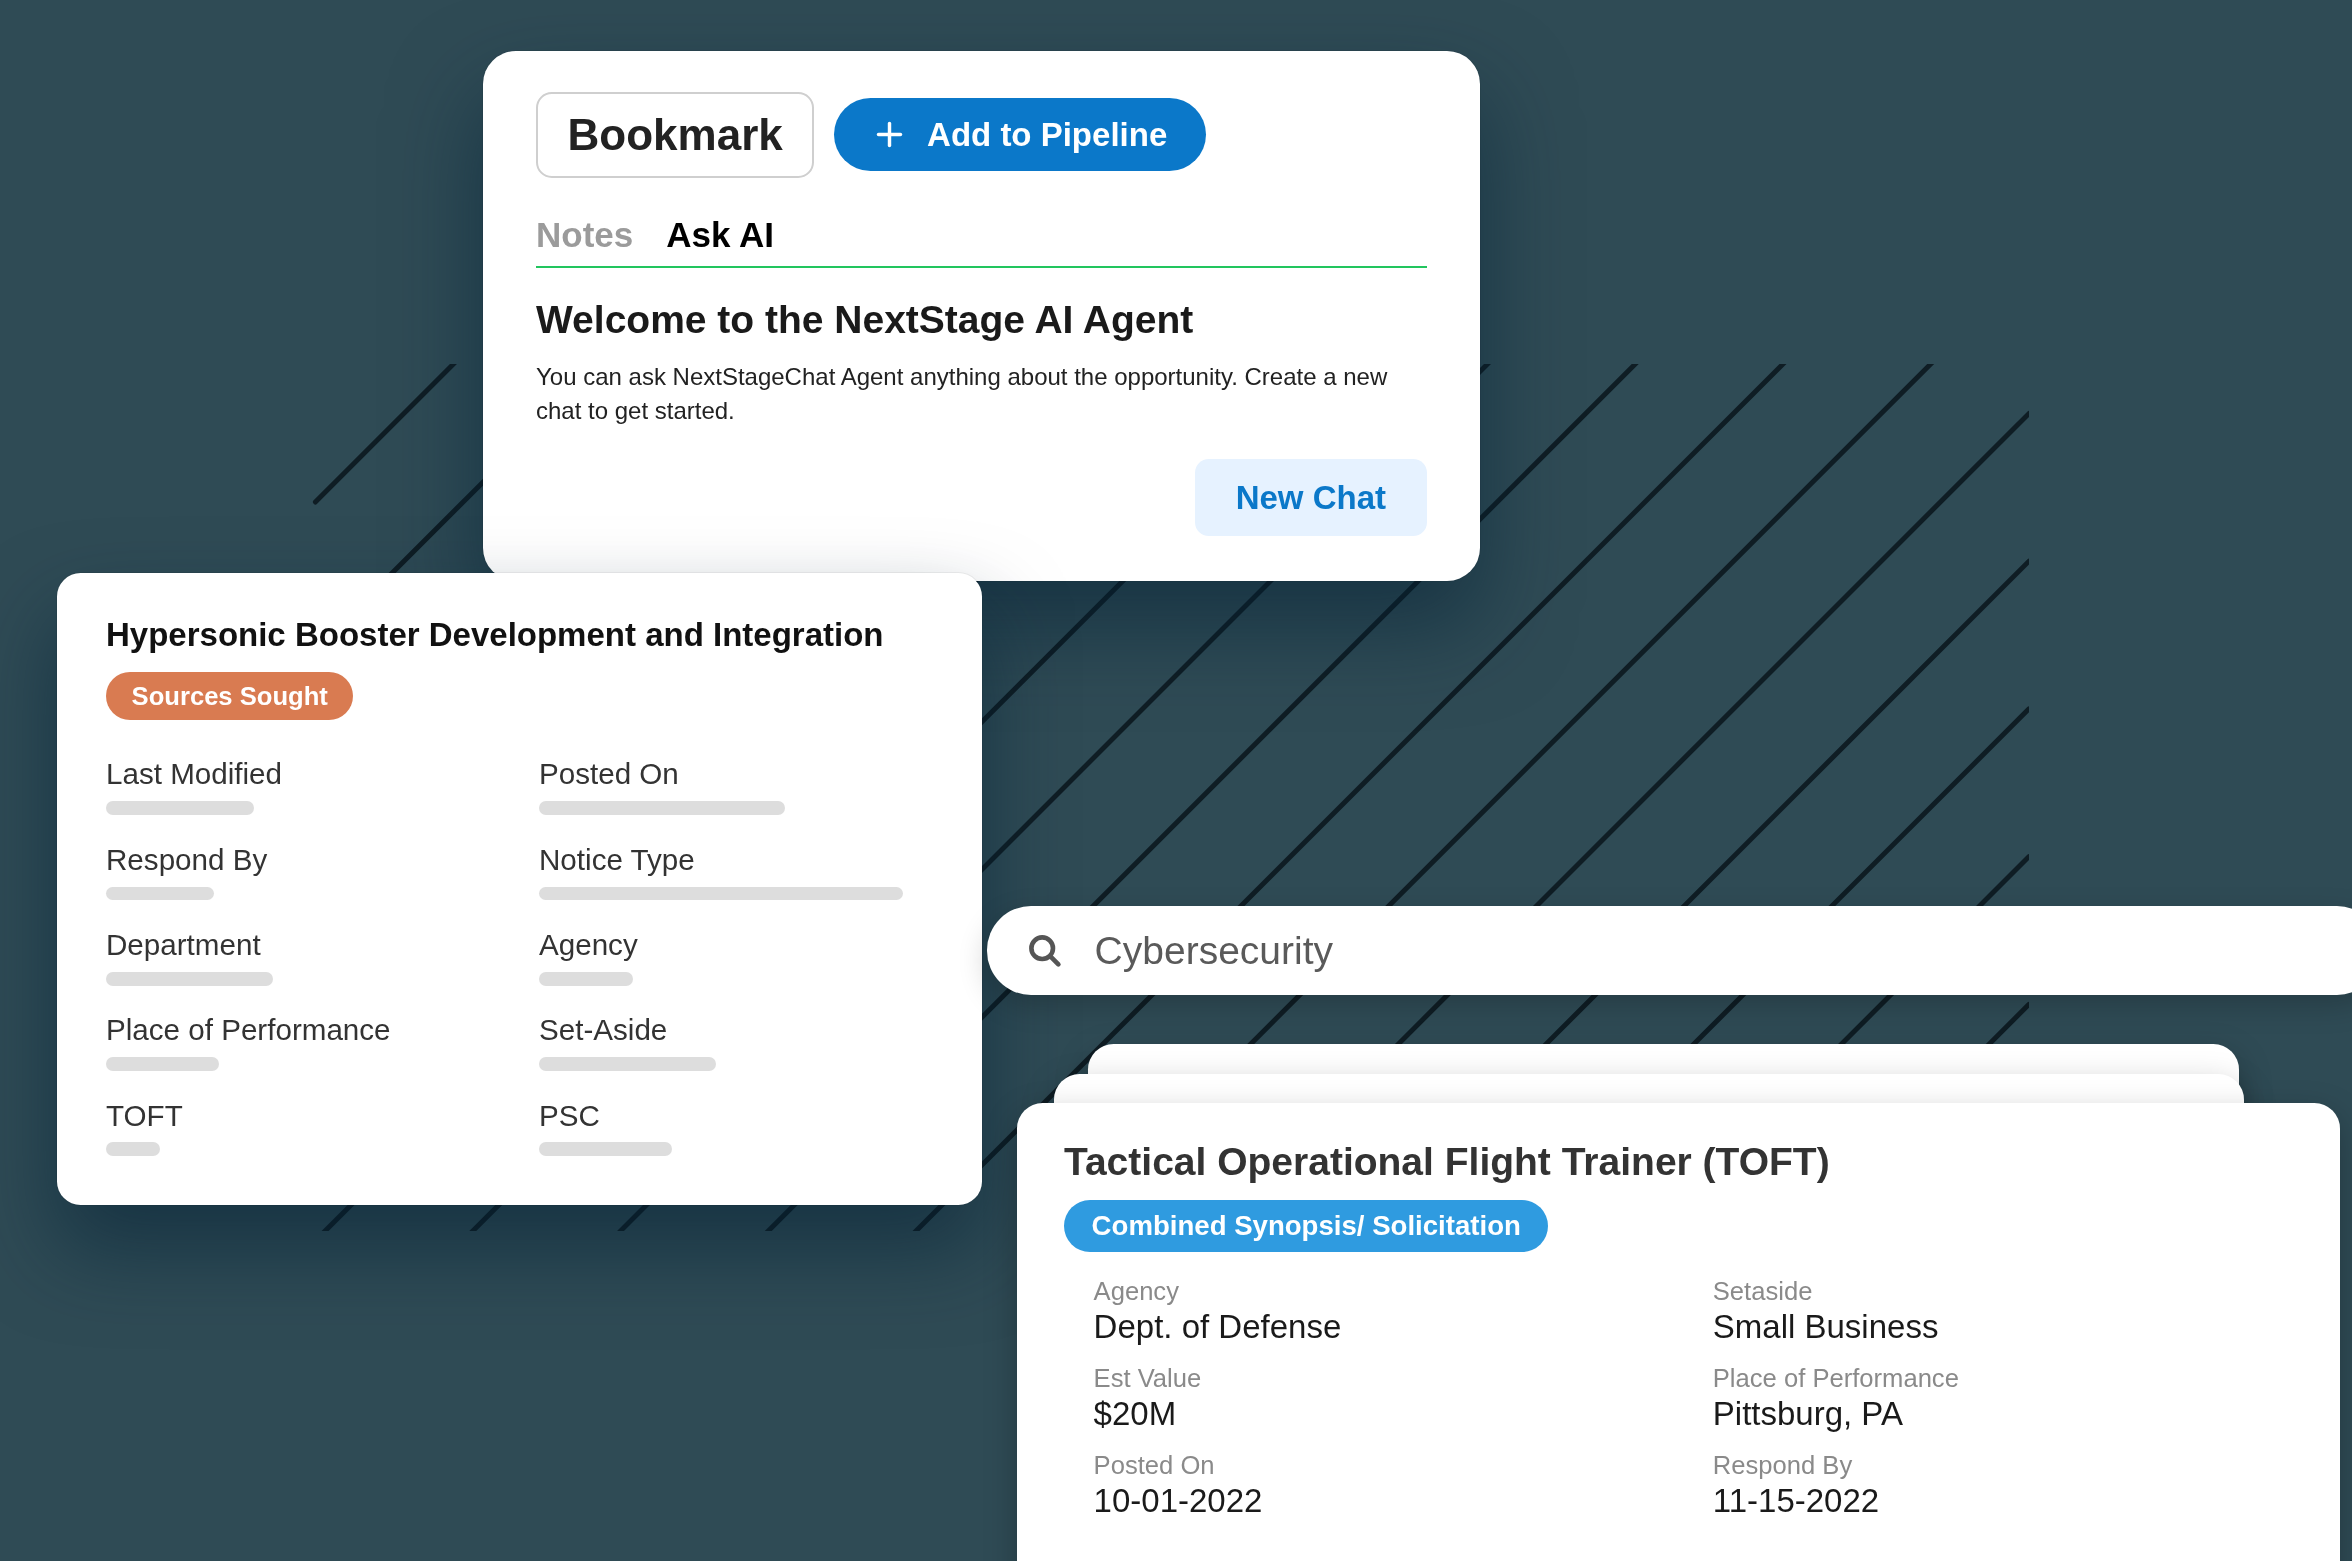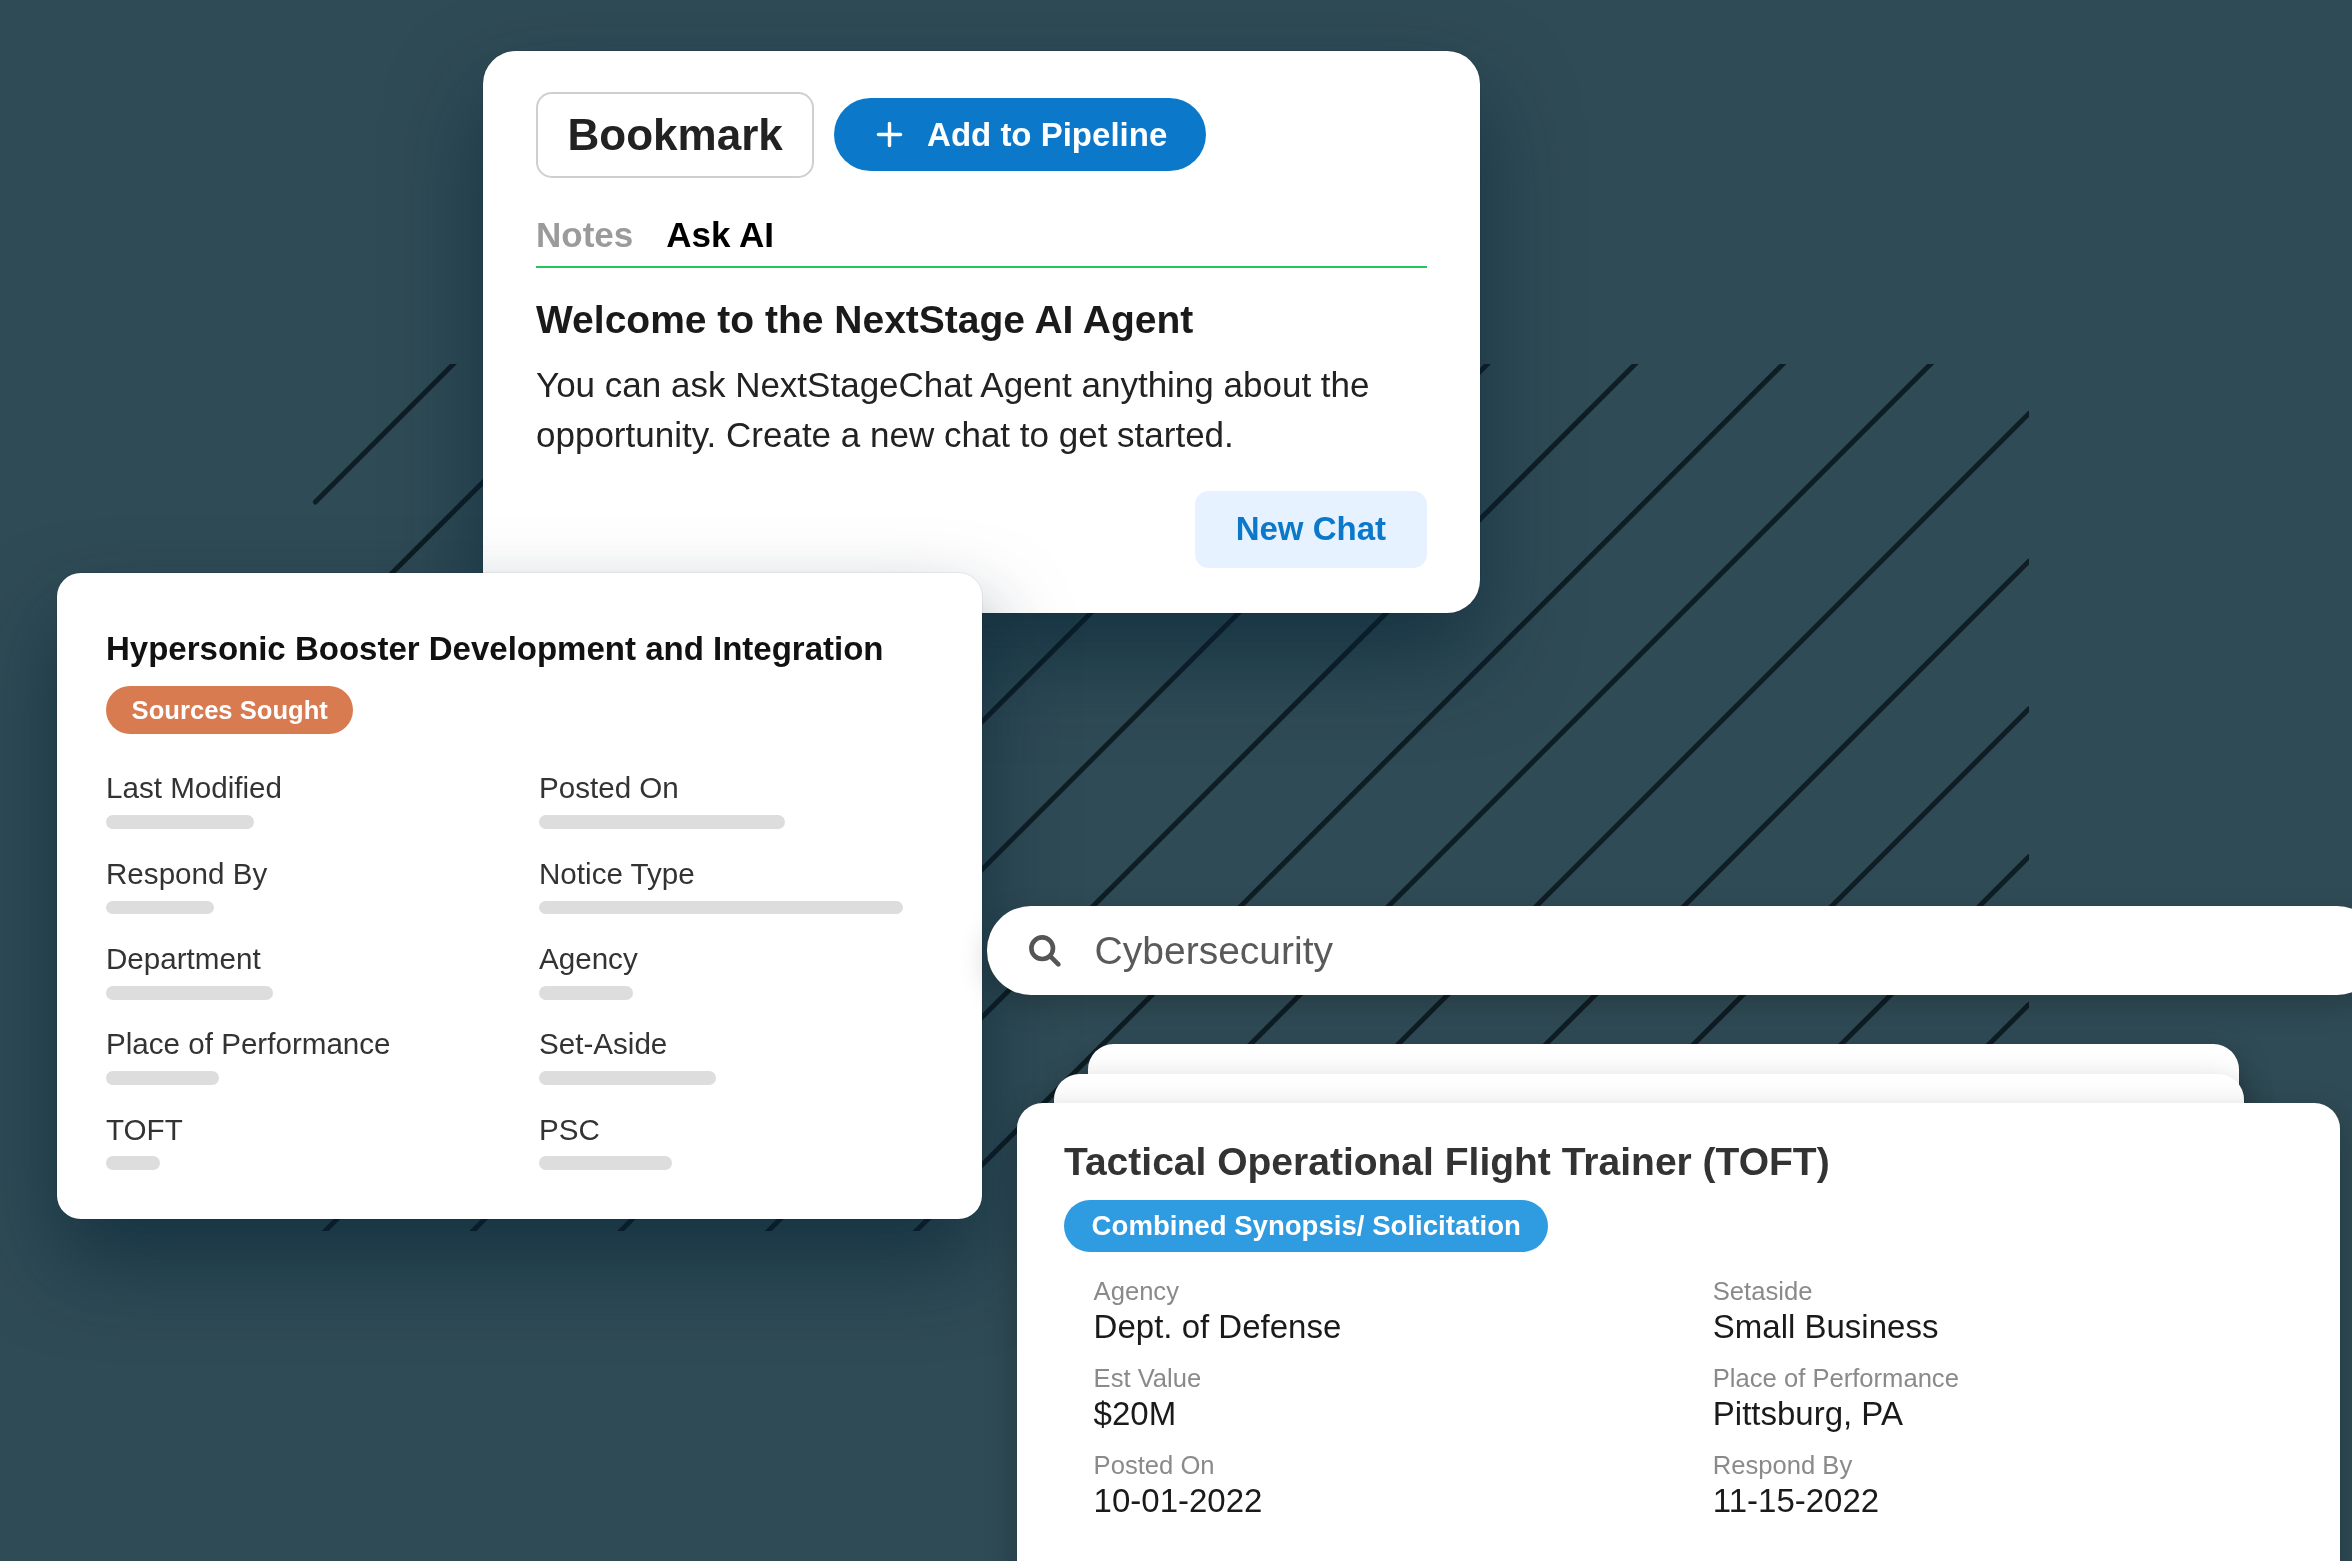--- a/index.html
+++ b/index.html
@@ -17,7 +17,7 @@
   .tab{font-size:35px;font-weight:700;color:#9b9b9b;}
   .tab.active{color:#000;}
   .ai-title{margin-top:29.6px;font-size:39px;font-weight:800;}
-  .ai-body{margin-top:17.7px;font-size:35px;line-height:1.45;color:#222;}
+  .ai-body{margin-top:17.7px;font-size:24px;line-height:1.45;color:#222;}
   .ai-cta-row{display:flex;justify-content:flex-end;margin-top:29.6px;}
   .btn-newchat{background:#E6F2FF;color:#0B78C9;border:none;border-radius:13.8px;padding:19.7px 41px;font-size:33px;font-weight:700;}
 

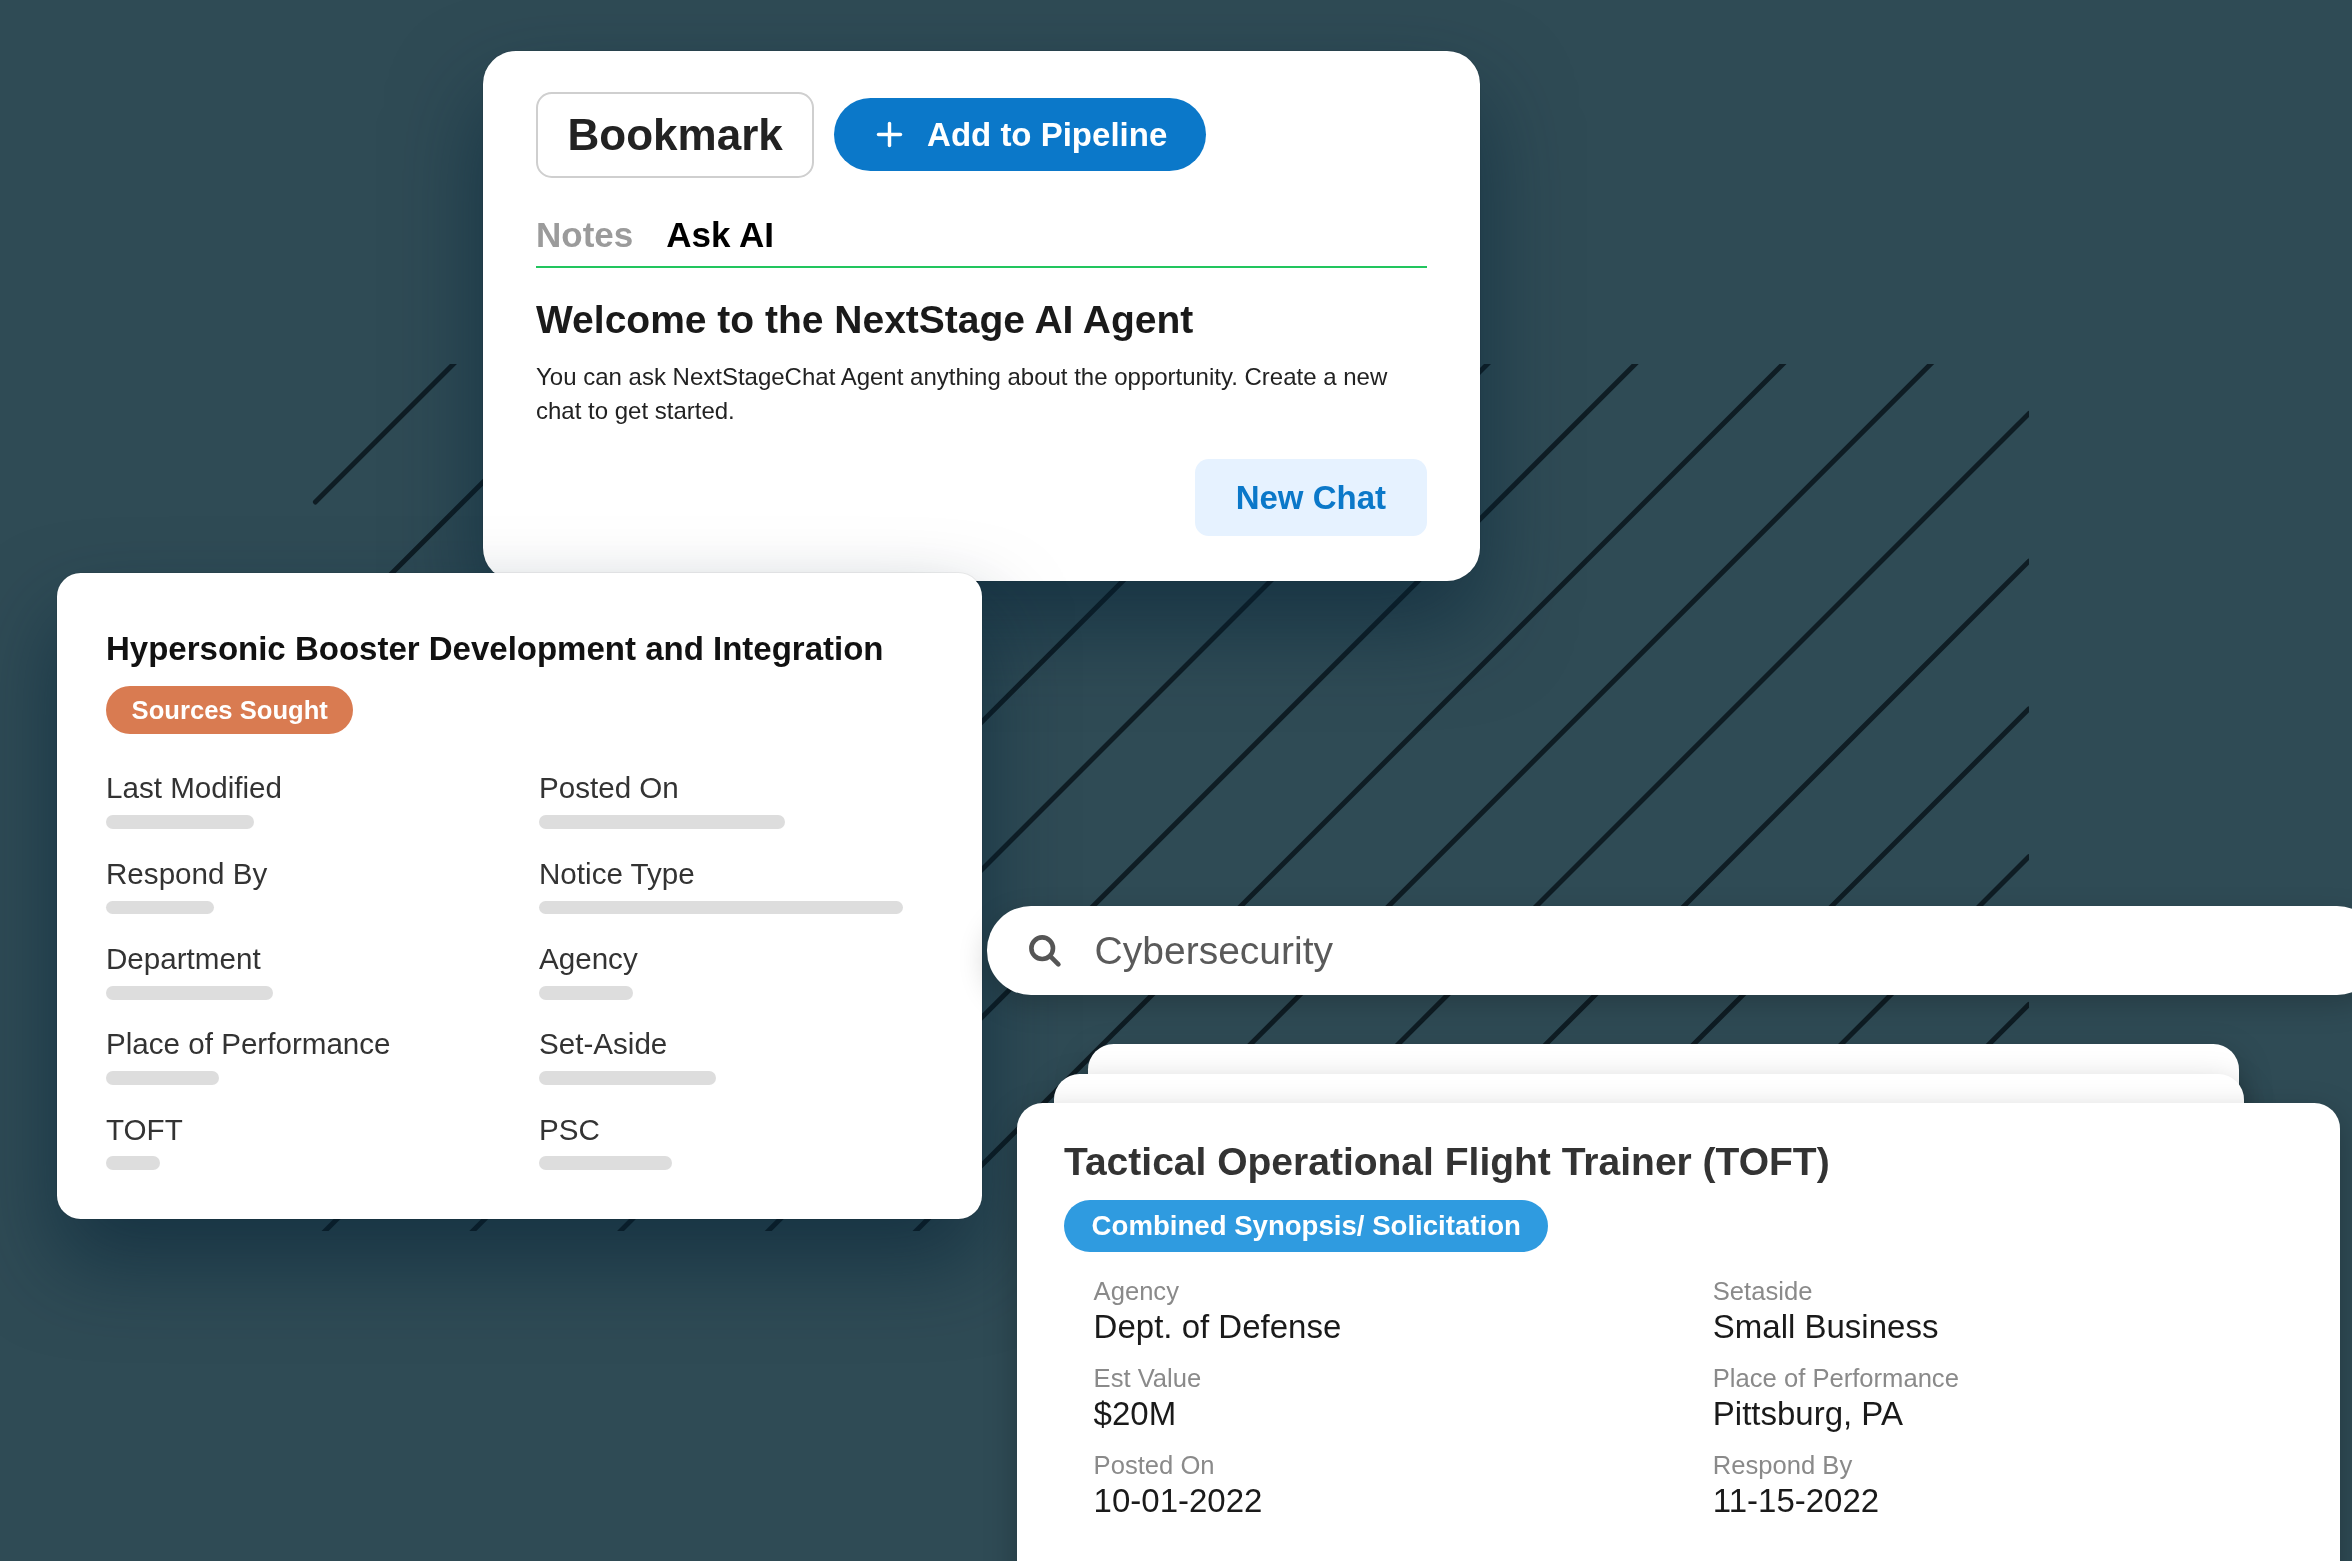--- a/index.html
+++ b/index.html
@@ -22,7 +22,7 @@
   .btn-newchat{background:#E6F2FF;color:#0B78C9;border:none;border-radius:13.8px;padding:19.7px 41px;font-size:33px;font-weight:700;}
 
   
-  .panel-opp{position:absolute;left:57px;top:573px;width:827px;background:#fff;border-radius:23.6px;box-shadow:0 0 0 1px rgba(0,0,0,0.05),0 44px 84px rgba(3,32,52,0.55);padding:57px 49px 49px;}
+  .panel-opp{position:absolute;left:57px;top:573px;width:827px;background:#fff;border-radius:23.6px;box-shadow:0 0 0 1px rgba(0,0,0,0.05),0 44px 84px rgba(3,32,52,0.55);padding:43px 49px 49px;}
   .opp-title{font-size:33px;font-weight:800;color:#111;}
   .pill-orange{display:inline-block;margin-top:17.7px;background:#D97B51;color:#fff;font-size:25.6px;font-weight:600;padding:9.9px 25.6px;border-radius:984px;}
   .field-grid{display:grid;grid-template-columns:1fr 1fr;column-gap:39px;row-gap:27.6px;margin-top:37px;}

